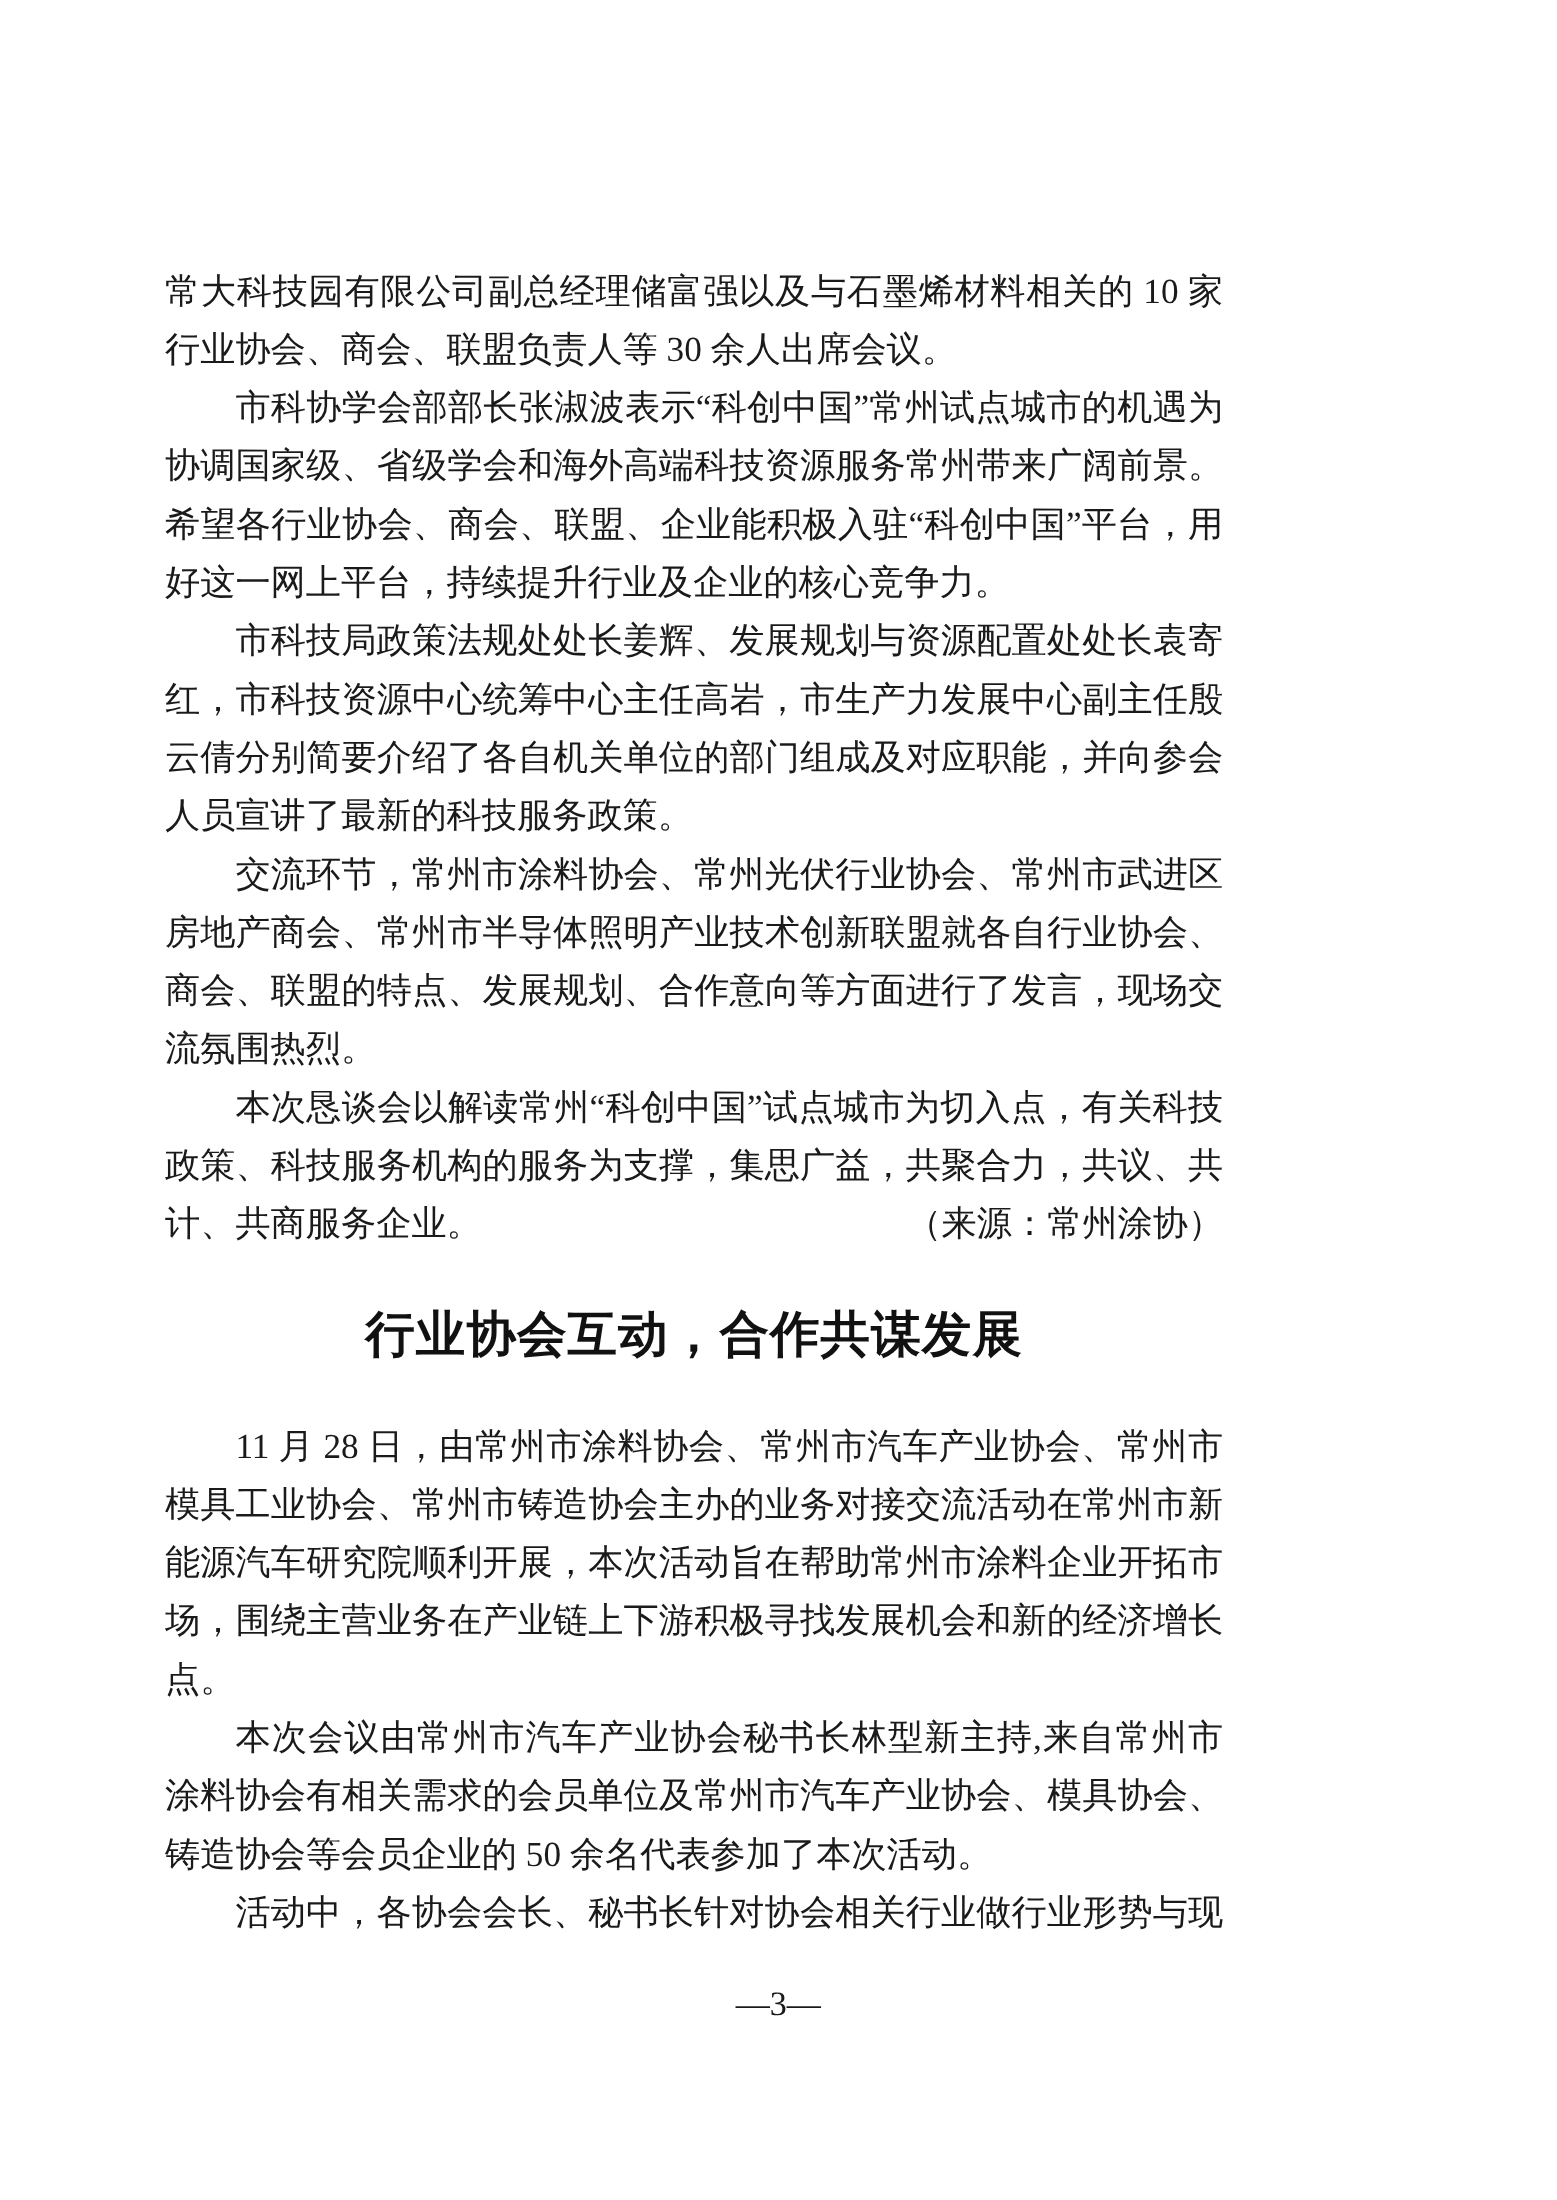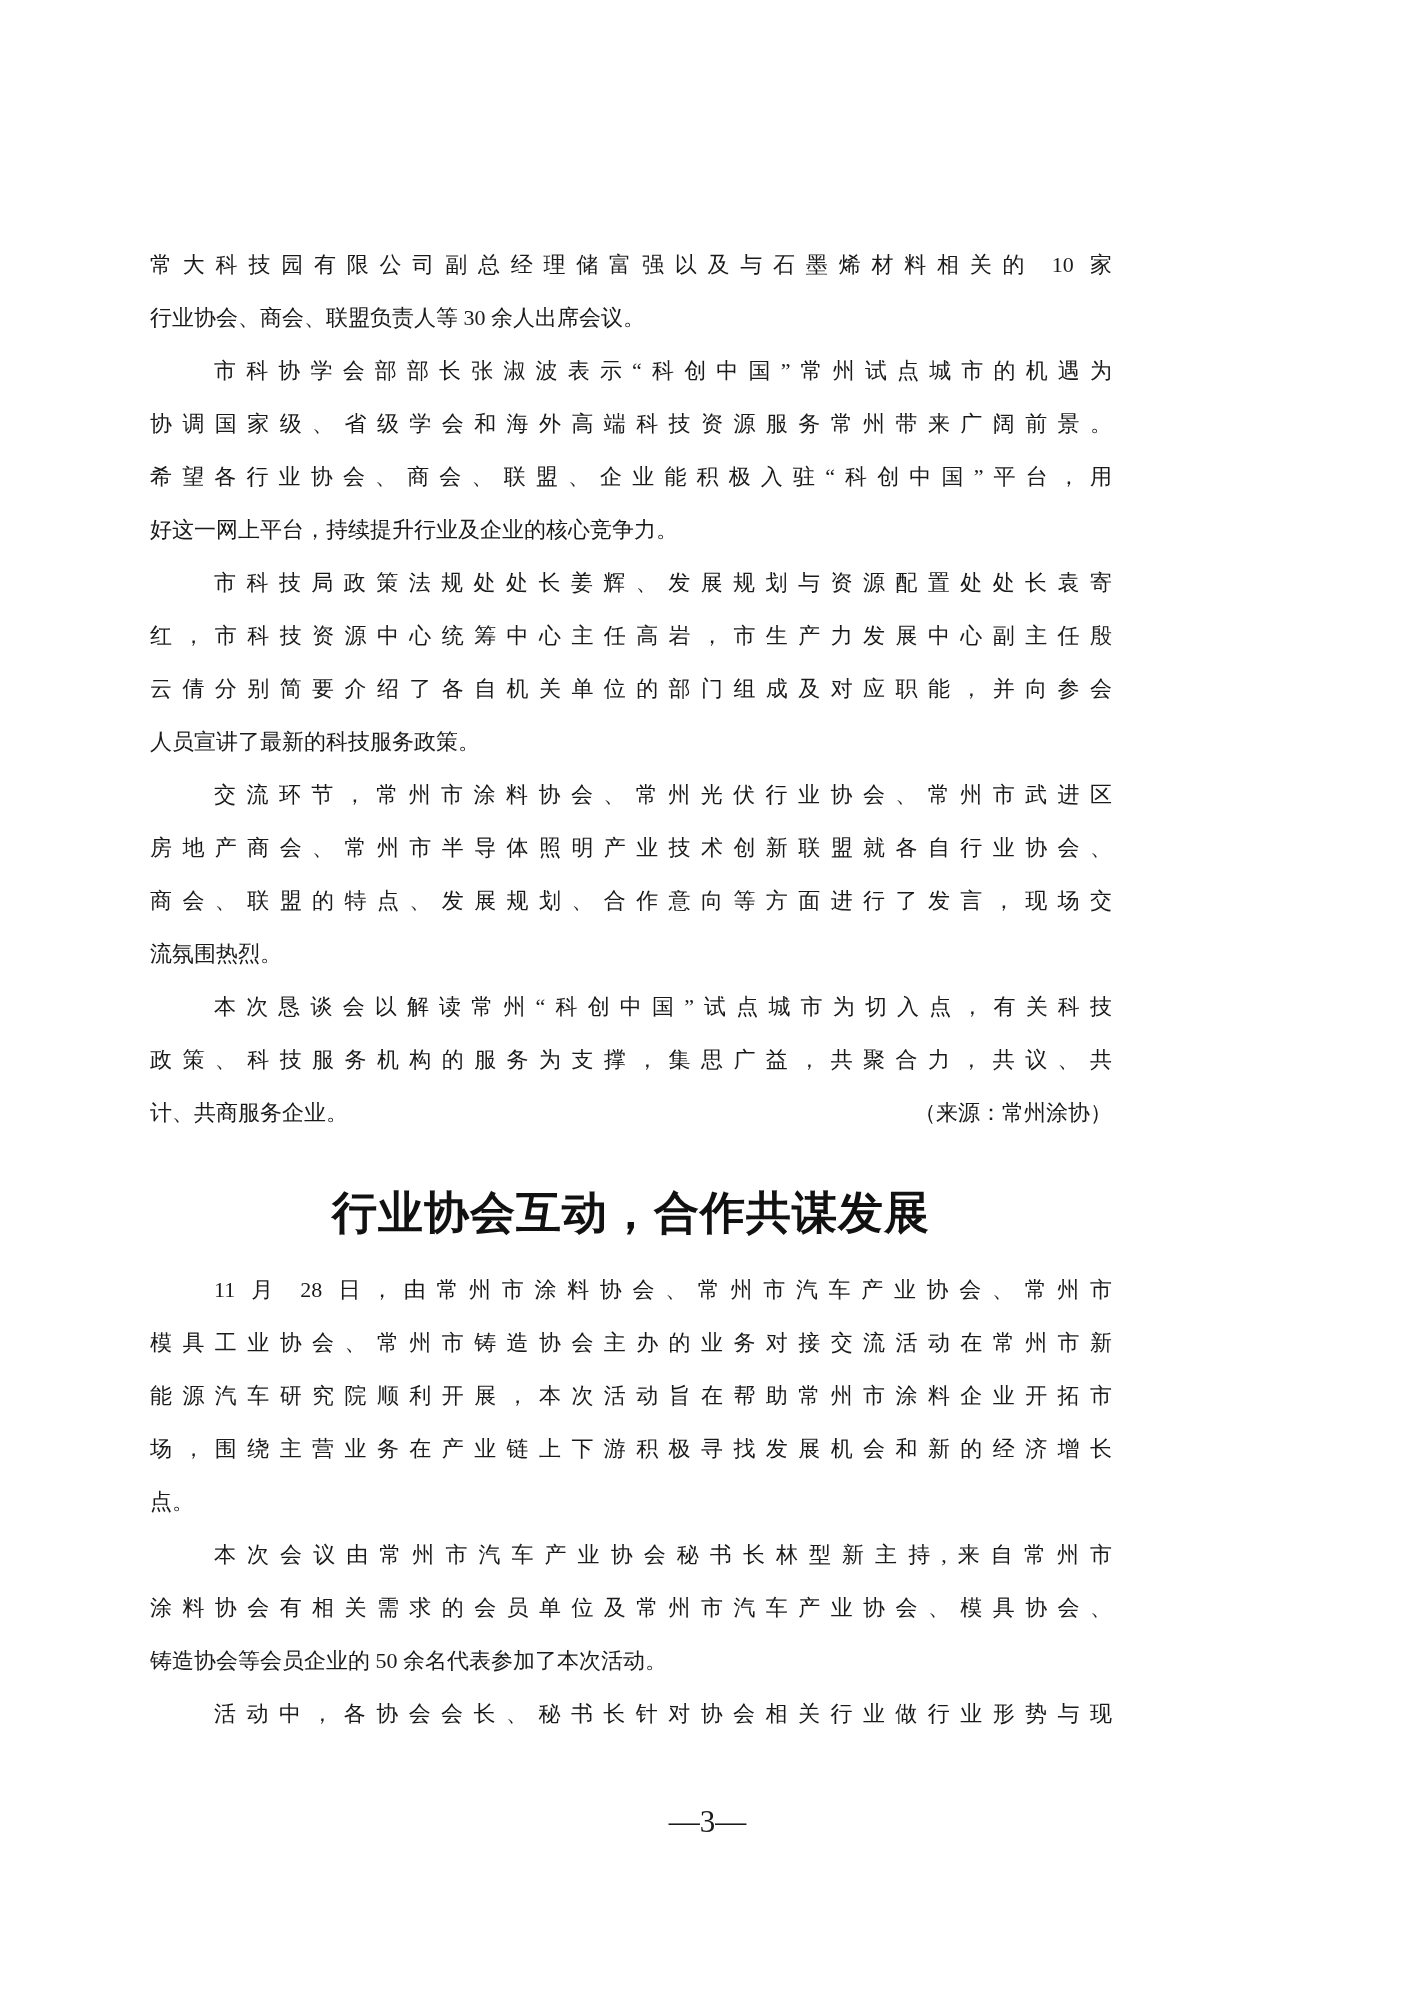--- a/index.html
+++ b/index.html
@@ -23,7 +23,7 @@
     width: 962px;
   }
   .line {
-    font-size: 22px;
+    font-size: 32px;
     line-height: 53px;
     height: 53px;
     text-align: justify;

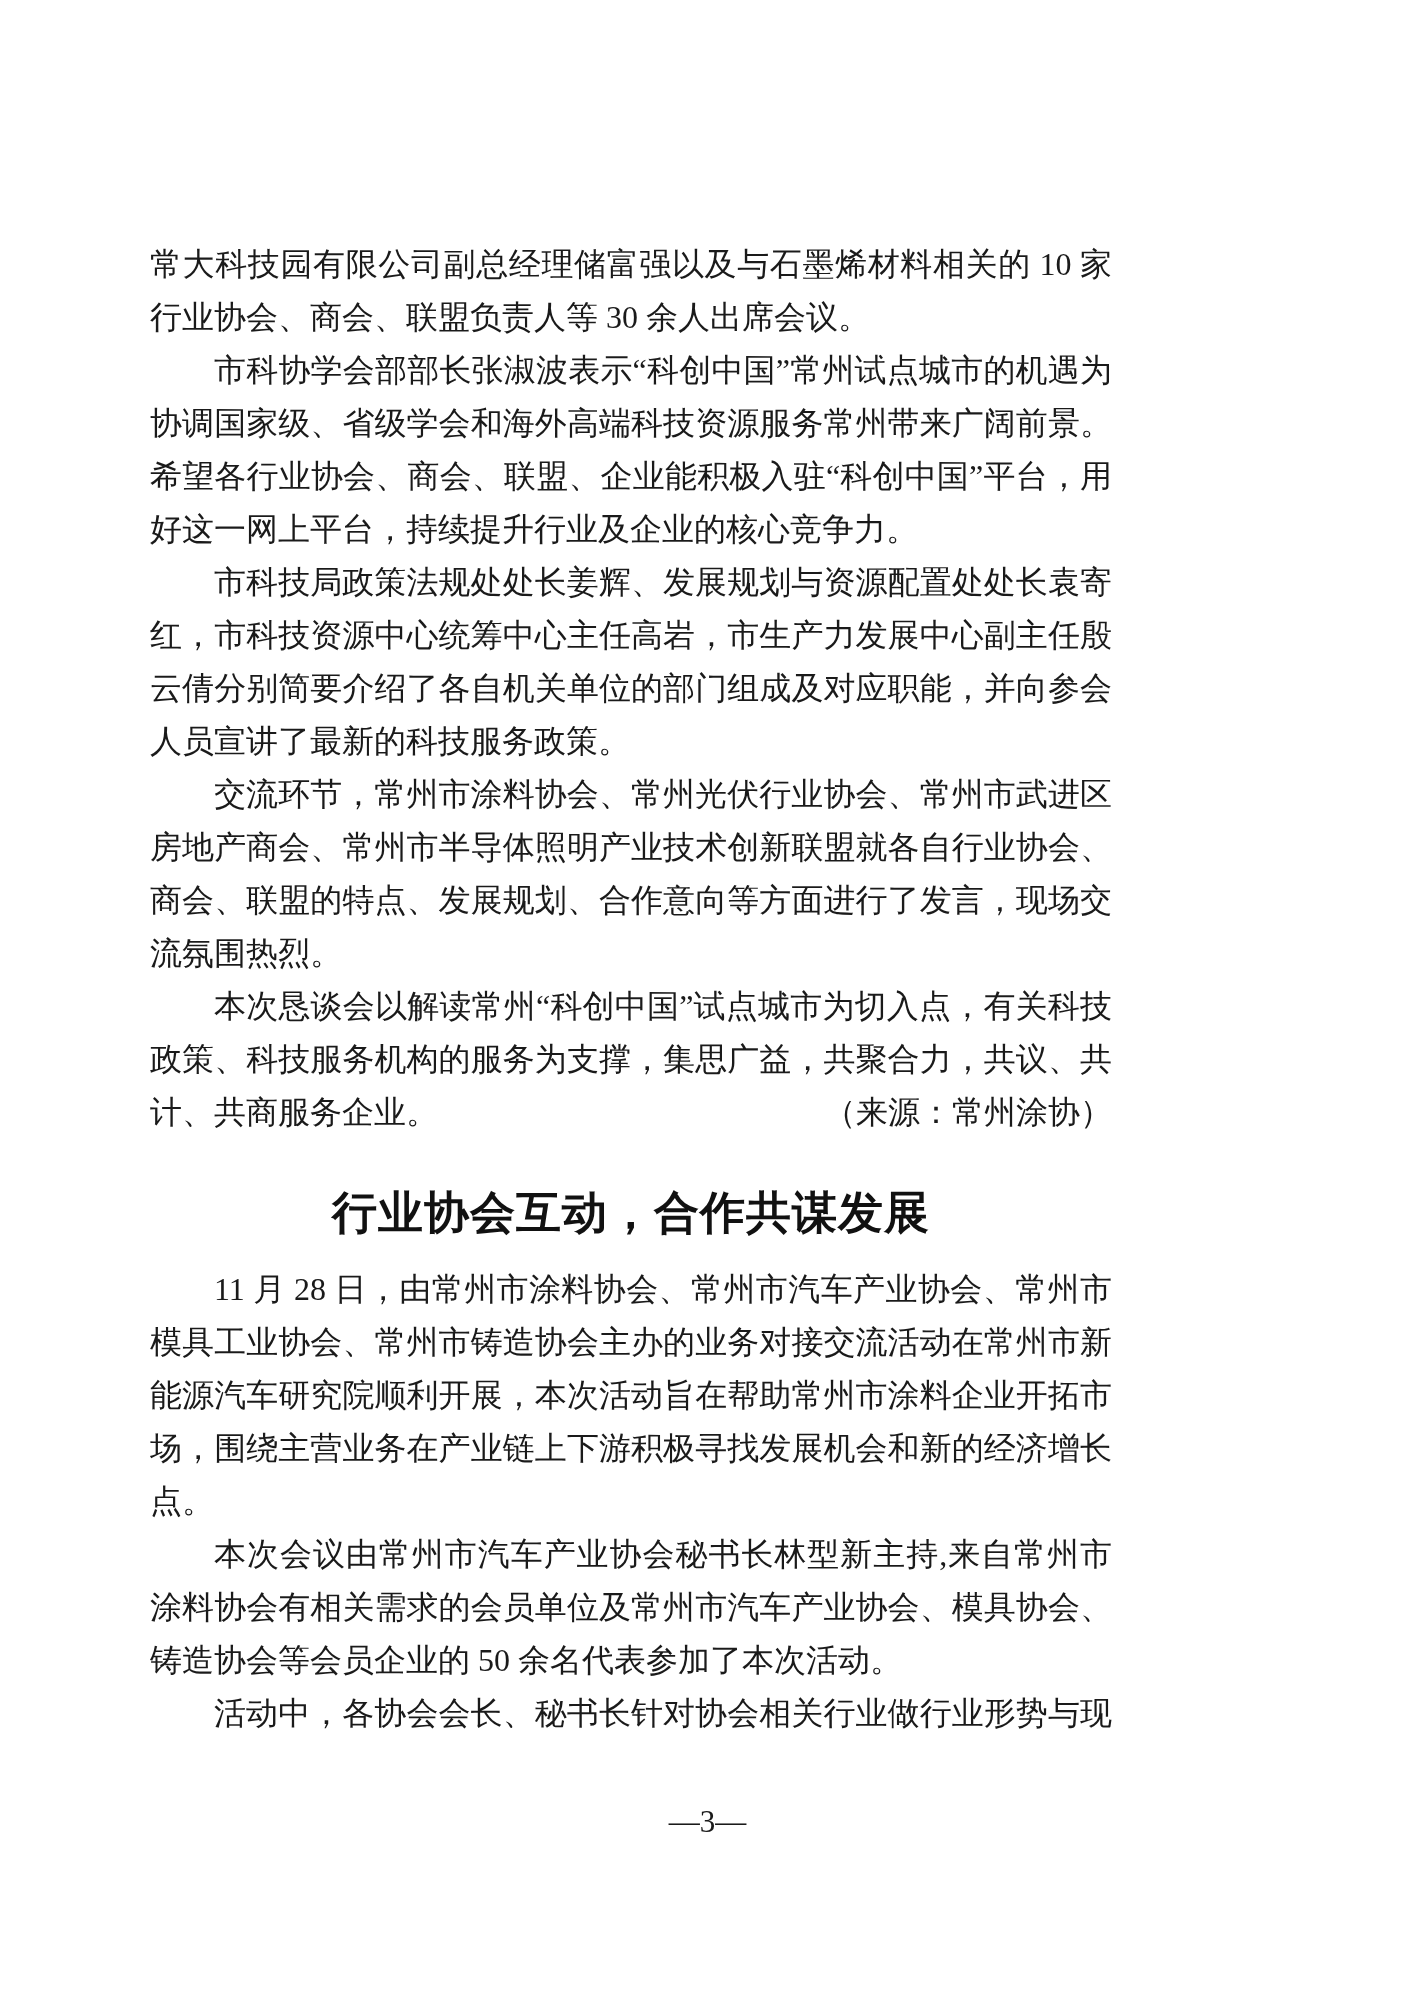--- a/index.html
+++ b/index.html
@@ -52,7 +52,7 @@
     text-align: center;
     color: #111111;
     margin-top: 43px;
-    margin-bottom: 19px;
+    margin-bottom: 44px;
     letter-spacing: 1px;
   }
   .page-footer {

